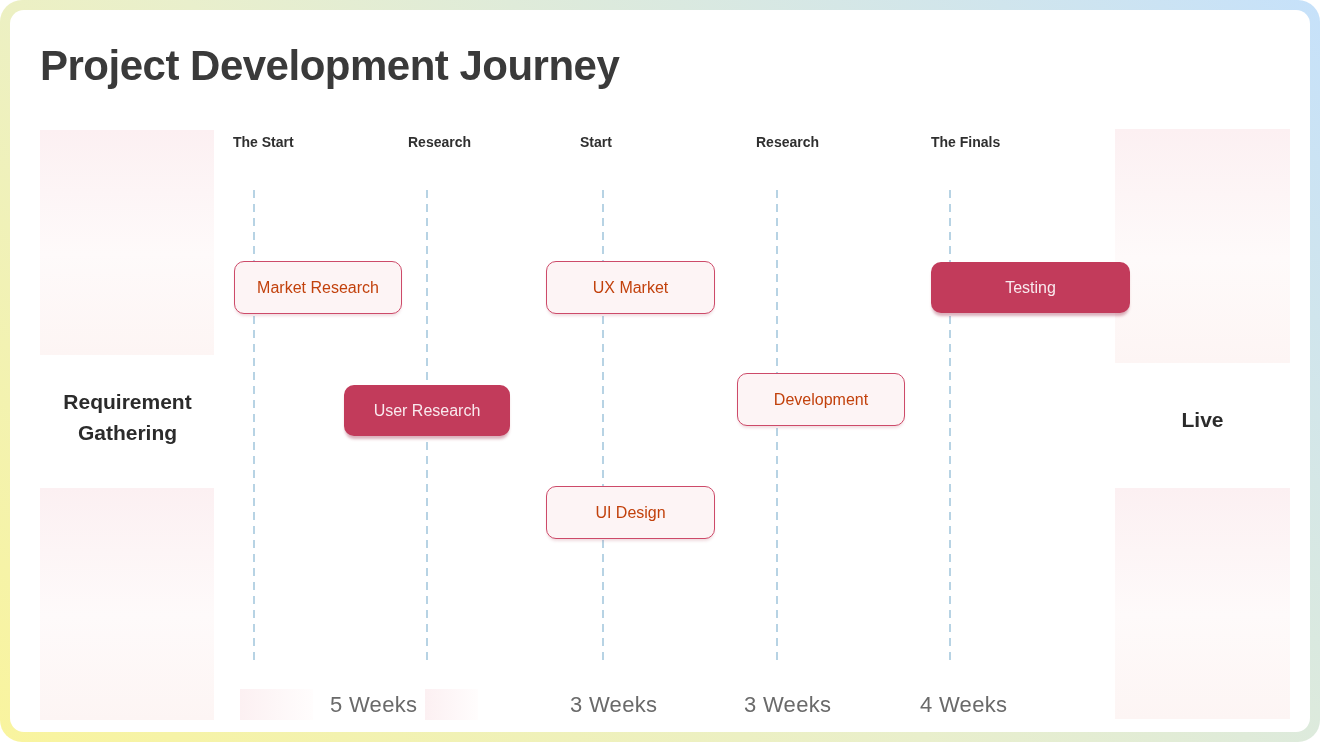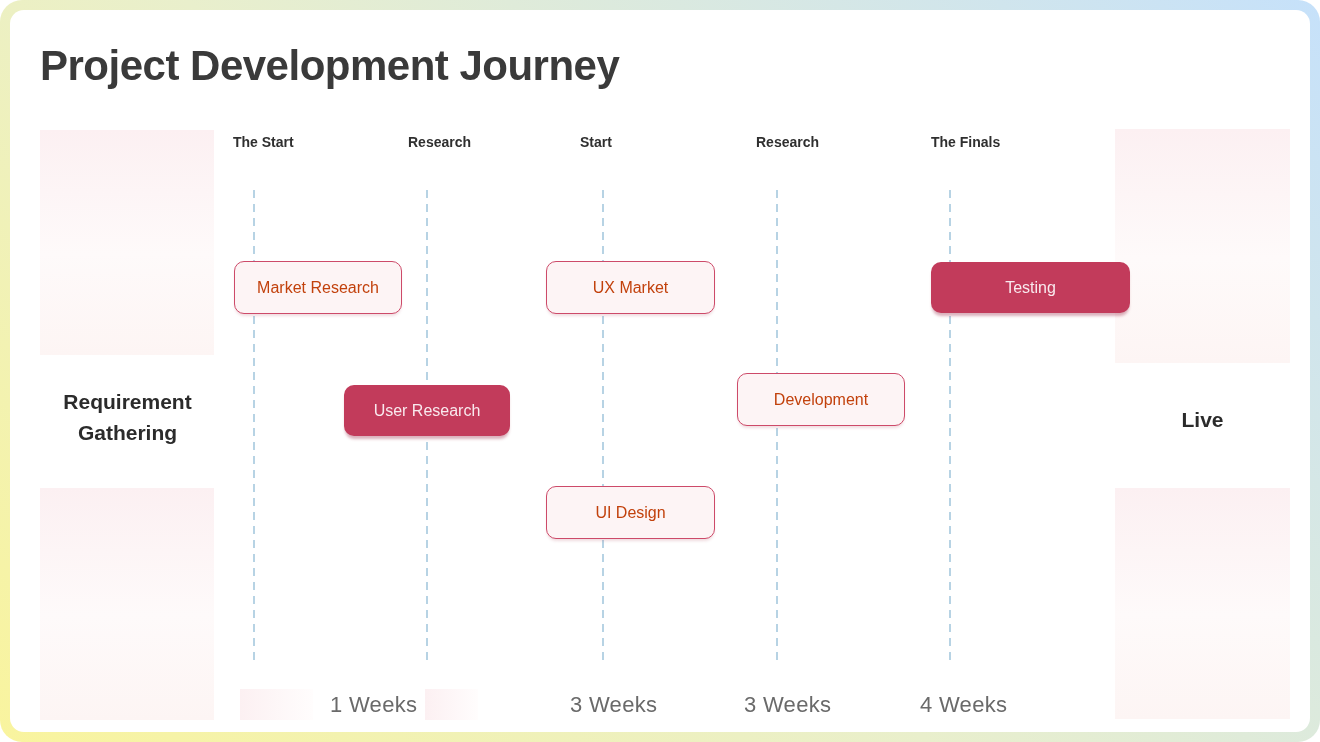--- a/index.html
+++ b/index.html
@@ -65,7 +65,7 @@
     <div class="abs decor-rect" style="left:230px;width:73px;"></div>
     <div class="abs decor-rect" style="left:415px;width:53px;"></div>
 
-    <div class="abs week-label" style="left:320px;">1 Weeks</div>
+    <div class="abs week-label" style="left:320px;">5 Weeks</div>
     <div class="abs week-label" style="left:560px;">3 Weeks</div>
     <div class="abs week-label" style="left:734px;">3 Weeks</div>
     <div class="abs week-label" style="left:910px;">4 Weeks</div>

